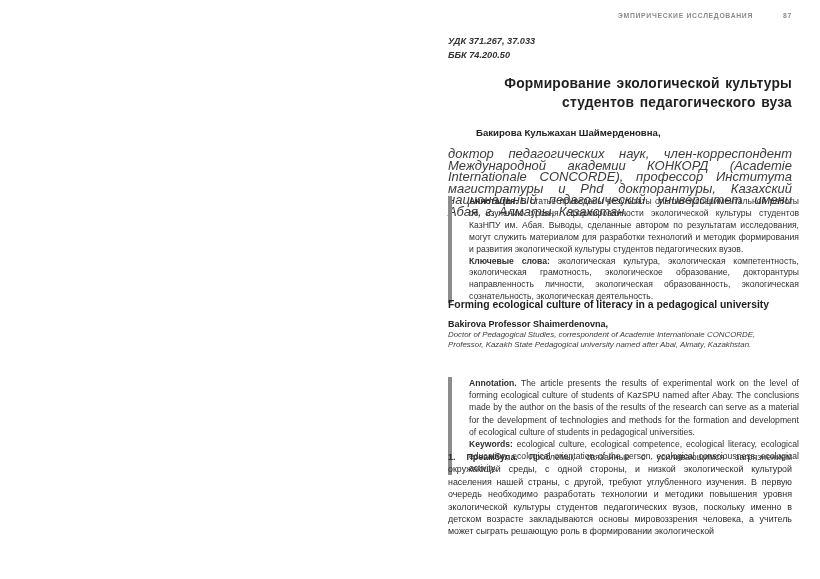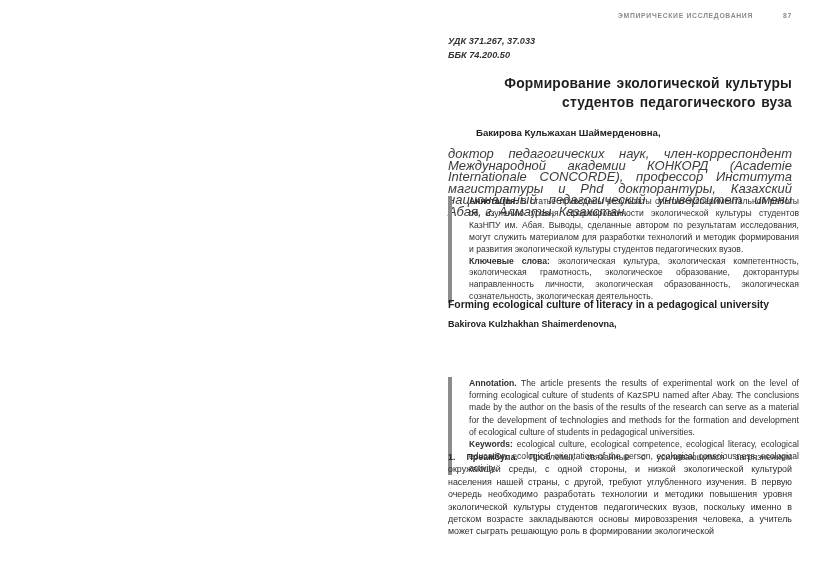--- a/index.html
+++ b/index.html
@@ -132,7 +132,7 @@
 
   <h2 class="col title-en" style="margin:0">Forming ecological culture of literacy in a pedagogical university</h2>
 
-  <div class="col author-name-en">Bakirova Kulzhakhan Shaimerdenovna,</div>
+  <div class="col author-name-en">Bakirova Professor Shaimerdenovna,</div>
 
 
   <div class="col abstract-block abstract-en">

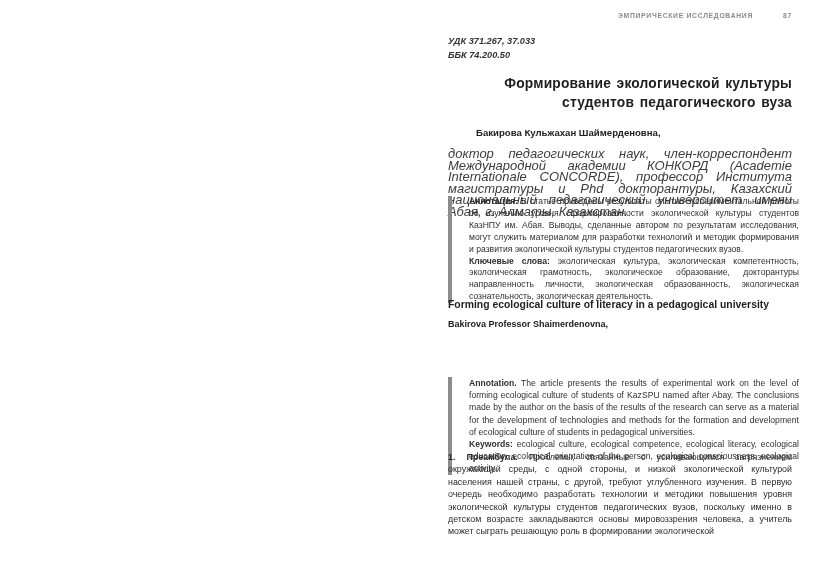--- a/index.html
+++ b/index.html
@@ -134,6 +134,7 @@
 
   <div class="col author-name-en">Bakirova Professor Shaimerdenovna,</div>
 
+  <div class="col affil-en">Doctor of Pedagogical Studies, correspondent of Academie Internationale CONCORDE, Professor, Kazakh State Pedagogical university named after Abai, Almaty, Kazakhstan.</div>
 
   <div class="col abstract-block abstract-en">
     <b>Annotation.</b><span> The article presents the results of experimental work on the level of forming ecological culture of students of KazSPU named after Abay. The conclusions made by the author on the basis of the results of the research can serve as a material for the development of technologies and methods for the formation and development of ecological culture of students in pedagogical universities.</span><br>

